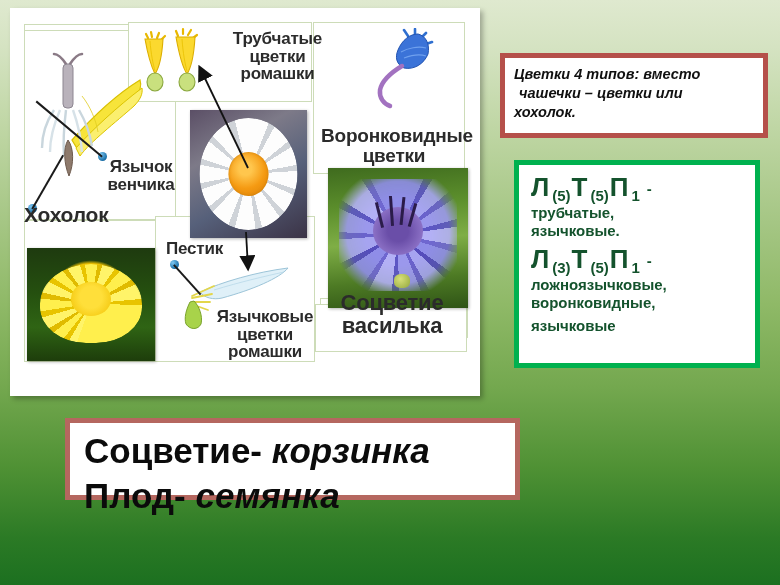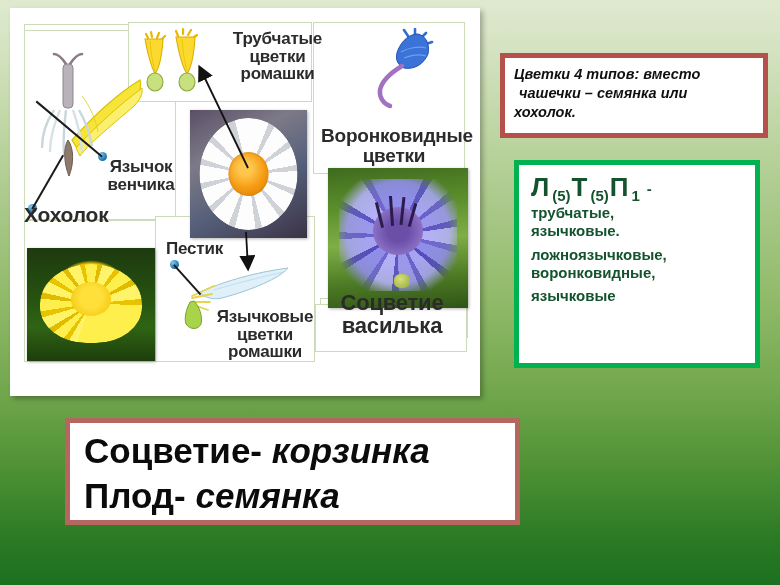--- a/index.html
+++ b/index.html
@@ -325,7 +325,7 @@
 
   <div id="note-red">
     <p>Цветки 4 типов: вместо</p>
-    <p class="l2">чашечки – семянка или</p>
+    <p class="l2">чашечки – цветки или</p>
     <p>хохолок.</p>
   </div>
 

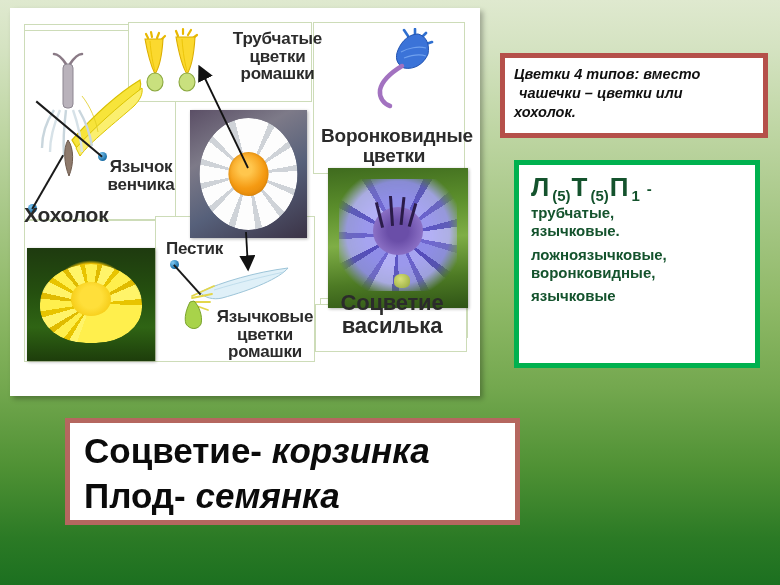--- a/index.html
+++ b/index.html
@@ -339,6 +339,9 @@
 
     <div class="gap-sm"></div>
 
+    <div class="formula">
+      <span class="big">Л</span><span class="sub">(3)</span><span class="big">Т</span><span class="sub">(5)</span><span class="big">П</span><span class="sub">1</span><span class="dash">-</span>
+    </div>
     <div class="ftext">ложноязычковые,</div>
     <div class="ftext">воронковидные,</div>
     <div class="gap-md"></div>

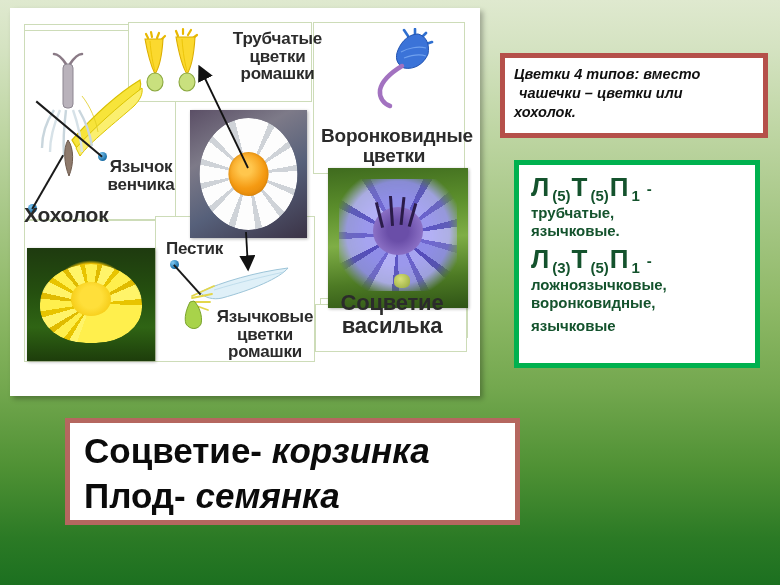--- a/index.html
+++ b/index.html
@@ -92,7 +92,7 @@
   
   #bottom-box {
     position: absolute;
-    left: 65px; top: 418px; width: 455px; height: 107px;
+    left: 65px; top: 418px; width: 455px; height: 82px;
     background: #ffffff;
     border: 5px solid #b5675f;
     padding: 6px 0 0 14px;

